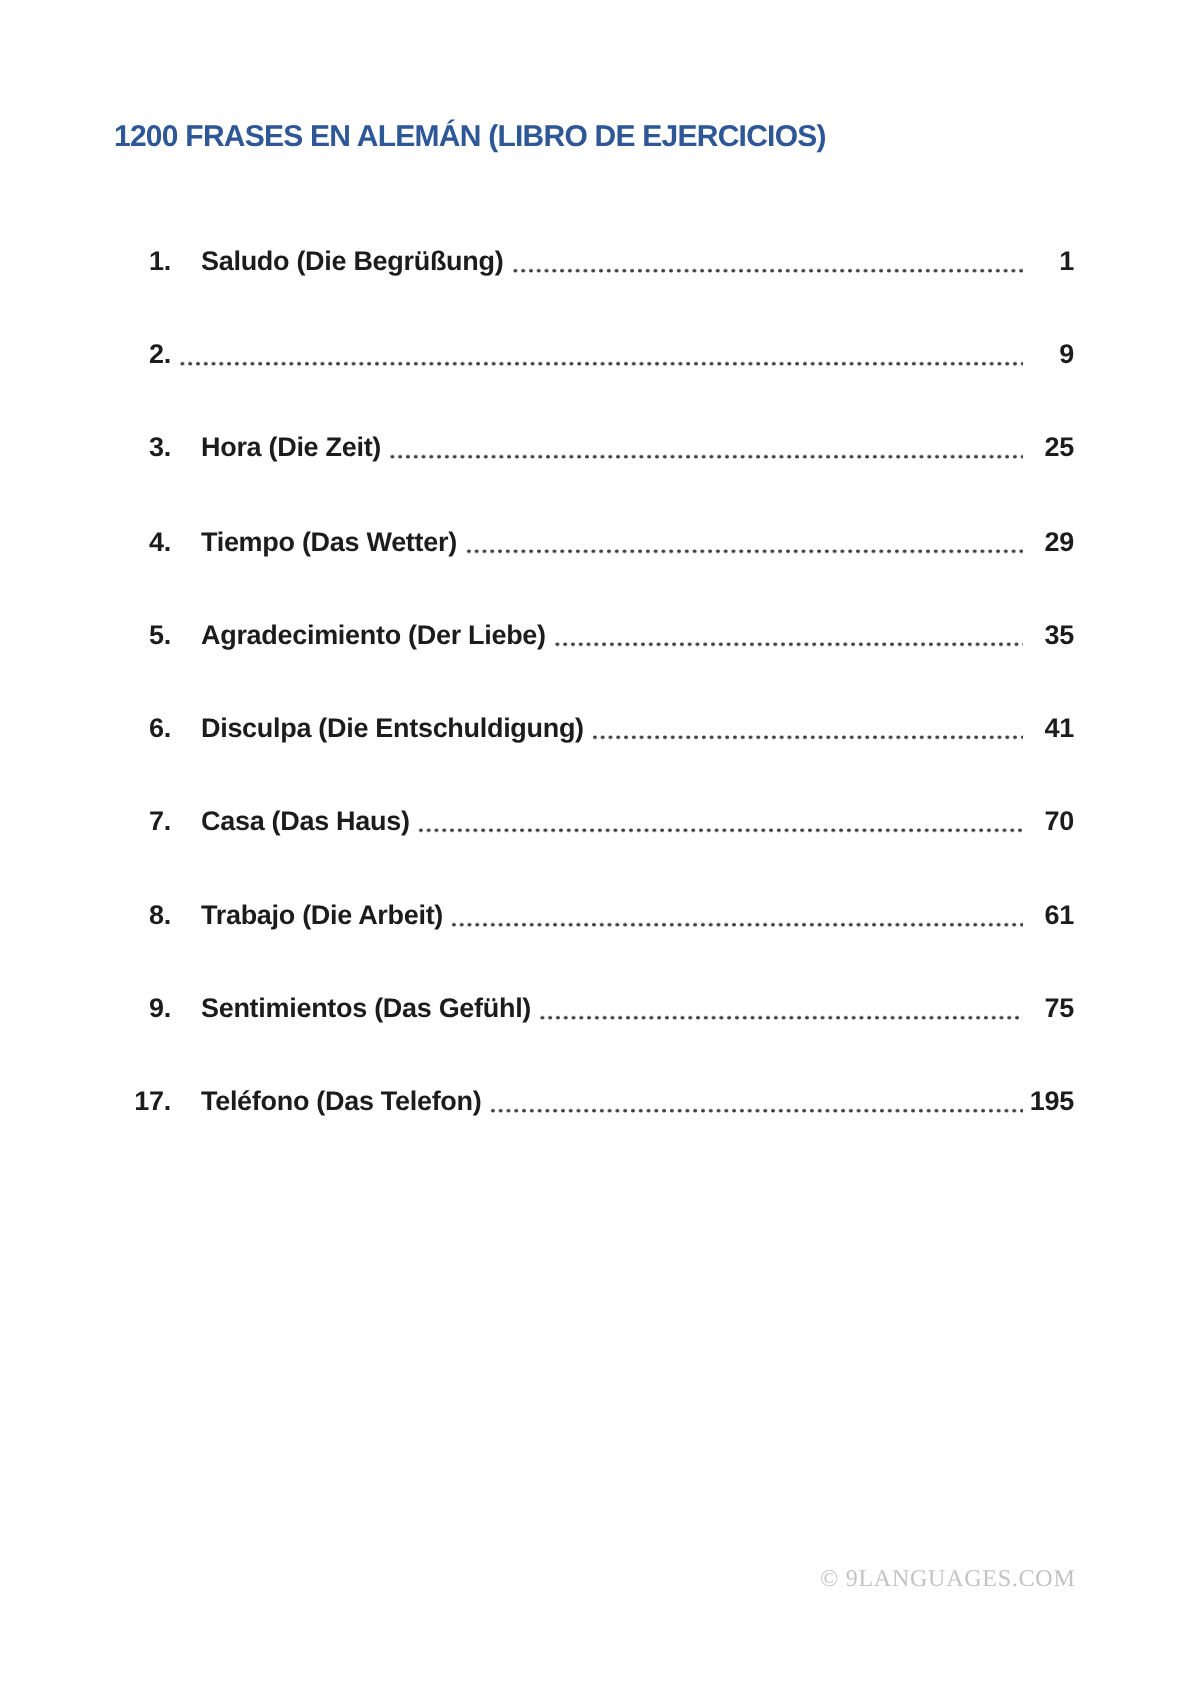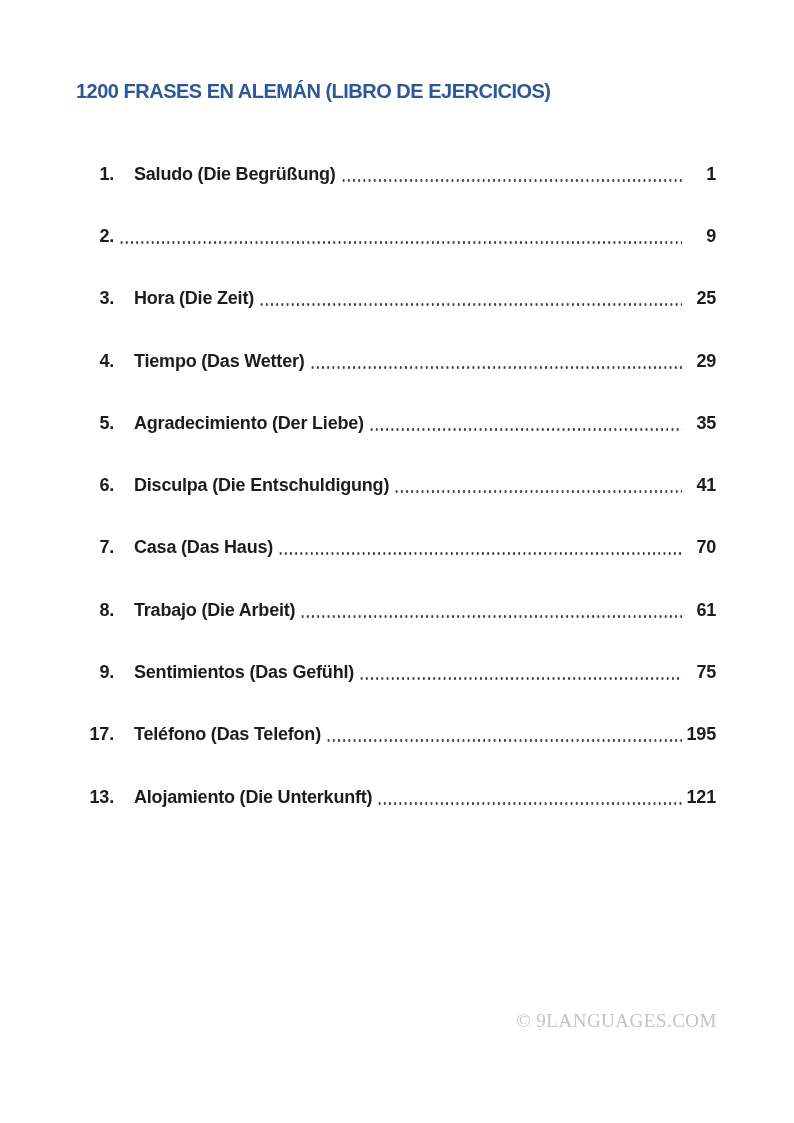--- a/index.html
+++ b/index.html
@@ -145,12 +145,6 @@
       <span class="toc-leader"></span>
       <span class="toc-page">195</span>
     </div>
-      <div class="toc-row">
-      <span class="toc-num">13.</span>
-      <span class="toc-label">Alojamiento (Die Unterkunft)</span>
-      <span class="toc-leader"></span>
-      <span class="toc-page">121</span>
-    </div>
     </div>
 
   <div class="footer" style="color: rgb(195, 195, 195);">© 9LANGUAGES.COM</div>

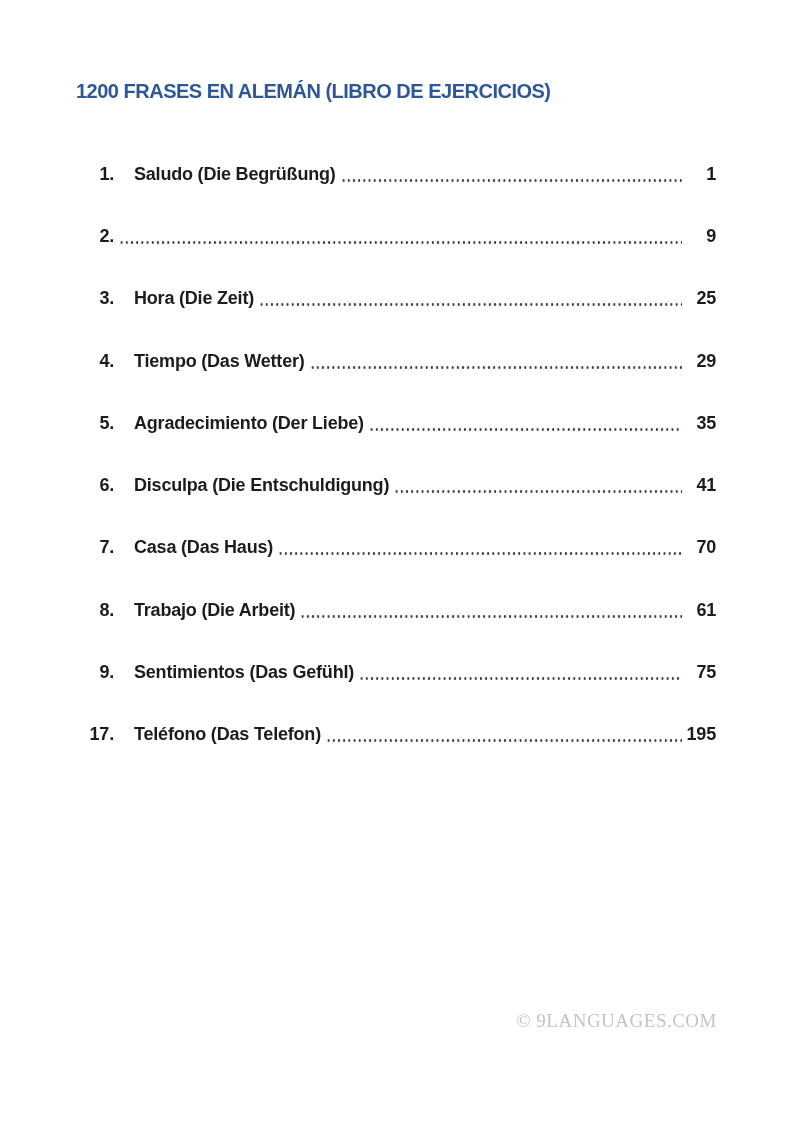--- a/index.html
+++ b/index.html
@@ -70,9 +70,9 @@
   .footer {
     position: absolute;
     right: 77px;
-    top: 1010px;
+    top: 1044px;
     font-family: "Liberation Serif", serif;
-    font-size: 19px;
+    font-size: 16px;
     letter-spacing: 0.5px;
     color: #c3c3c3;
     white-space: nowrap;

